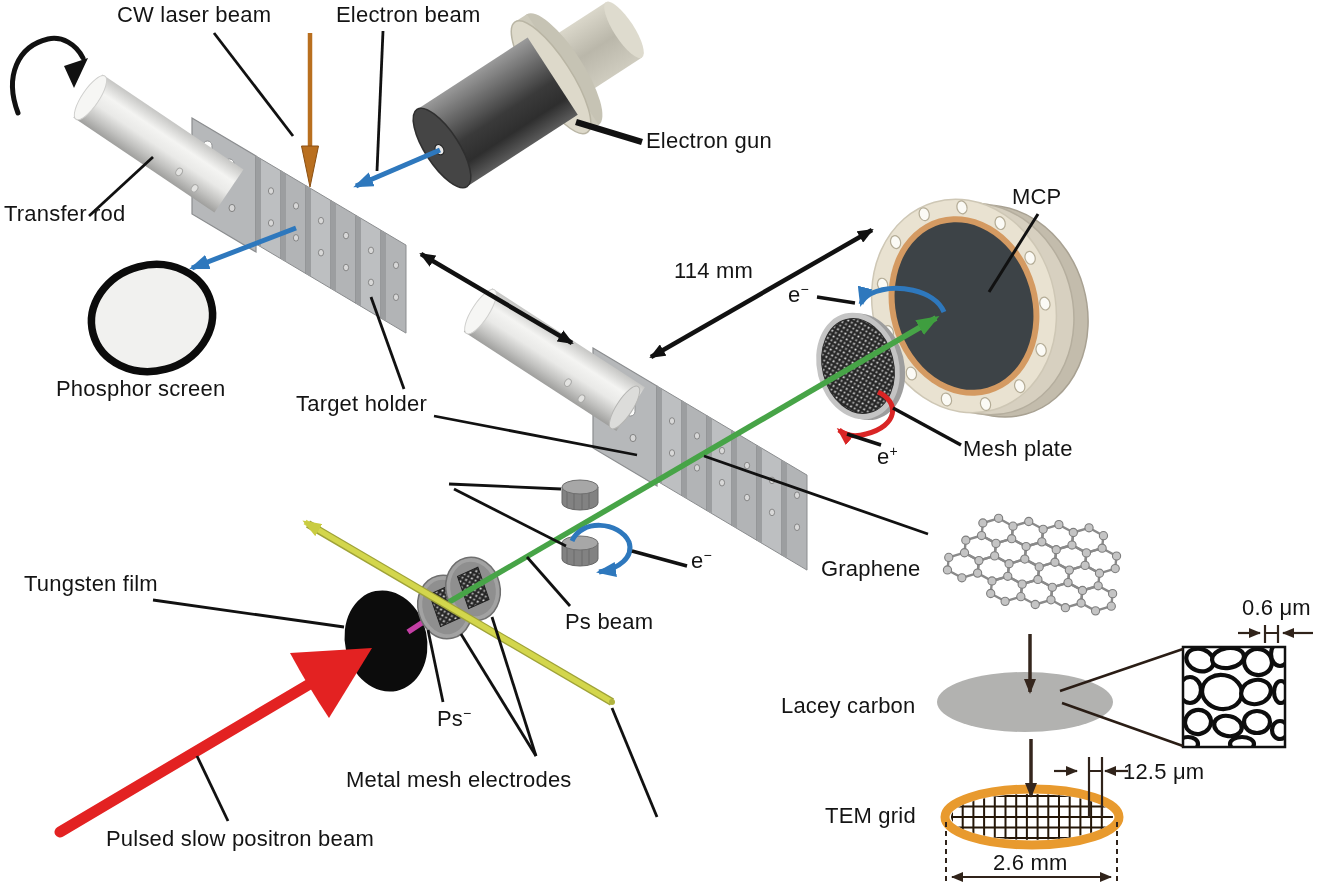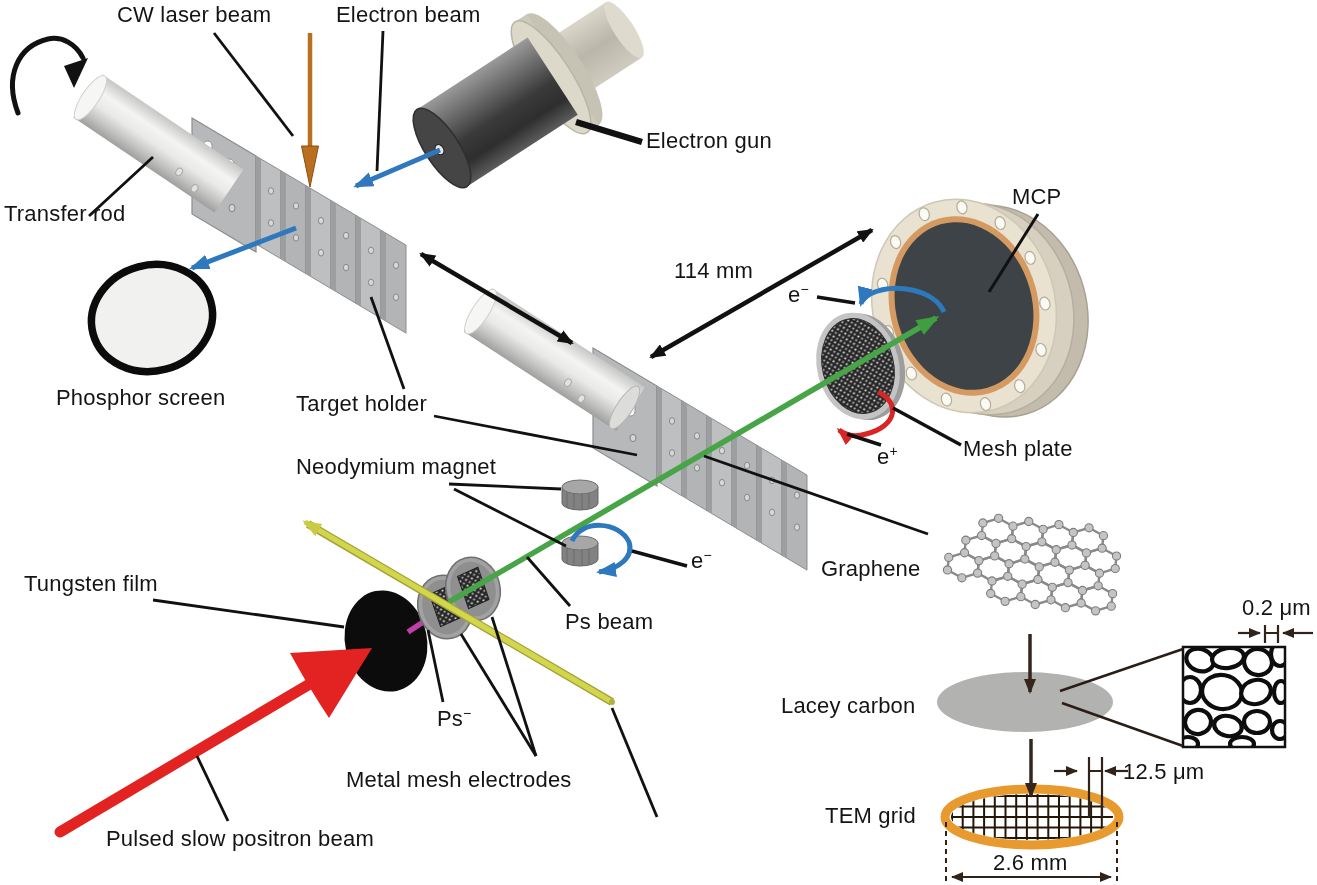--- a/index.html
+++ b/index.html
@@ -445,7 +445,7 @@
 <div class="lbl" style="left:336px;top:2px">Electron beam</div>
 <div class="lbl" style="left:646px;top:128px">Electron gun</div>
 <div class="lbl" style="left:4px;top:201px">Transfer rod</div>
-<div class="lbl" style="left:56px;top:385px">Phosphor screen</div>
+<div class="lbl" style="left:56px;top:376px">Phosphor screen</div>
 <div class="lbl" style="left:296px;top:391px">Target holder</div>
 <div class="lbl" style="left:296px;top:454px">Neodymium magnet</div>
 <div class="lbl" style="left:1012px;top:184px">MCP</div>

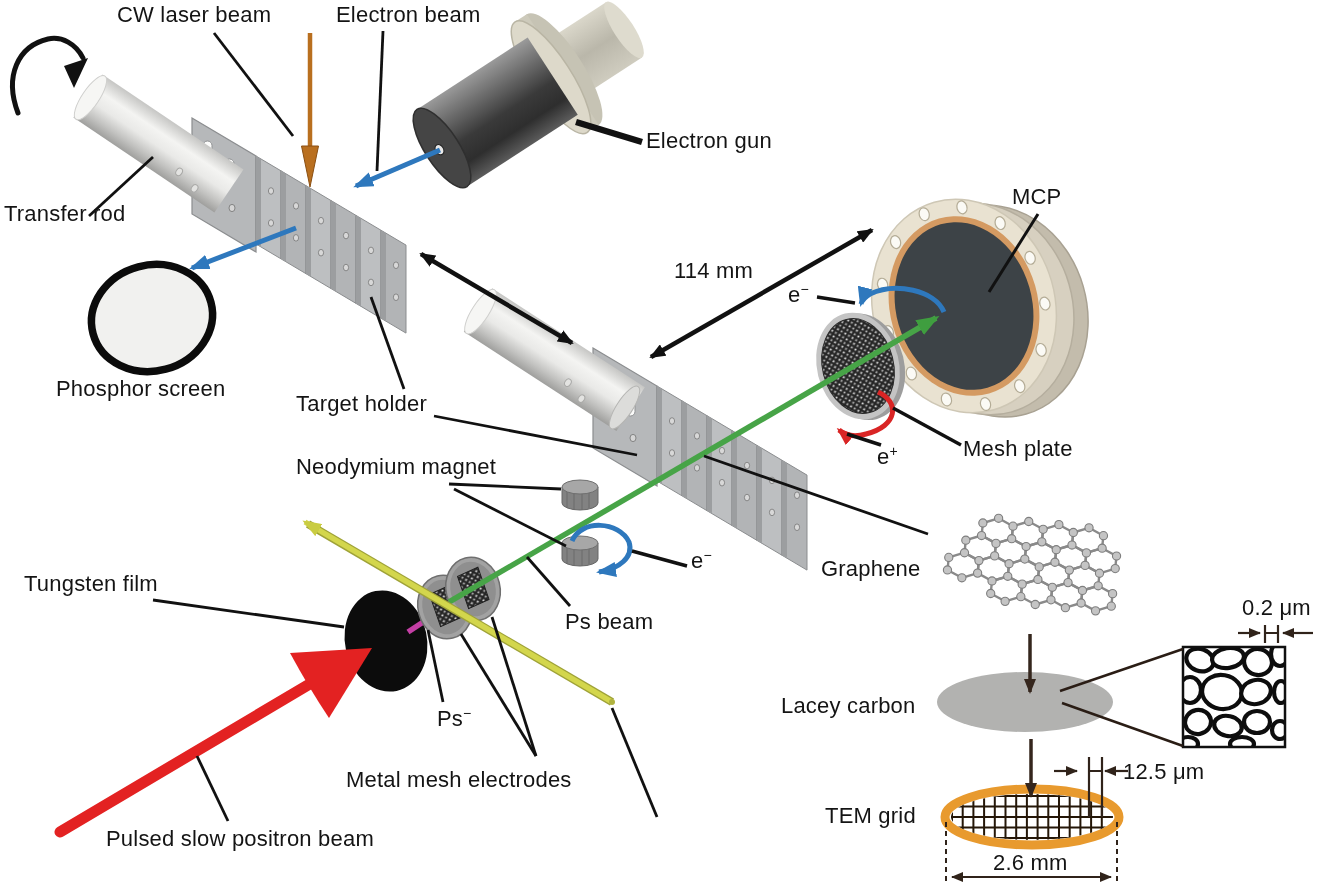--- a/index.html
+++ b/index.html
@@ -447,7 +447,6 @@
 <div class="lbl" style="left:4px;top:201px">Transfer rod</div>
 <div class="lbl" style="left:56px;top:376px">Phosphor screen</div>
 <div class="lbl" style="left:296px;top:391px">Target holder</div>
-<div class="lbl" style="left:296px;top:454px">Neodymium magnet</div>
 <div class="lbl" style="left:1012px;top:184px">MCP</div>
 <div class="lbl" style="left:674px;top:258px">114 mm</div>
 <div class="lbl" style="left:788px;top:282px"><span>e</span><sup>−</sup></div>

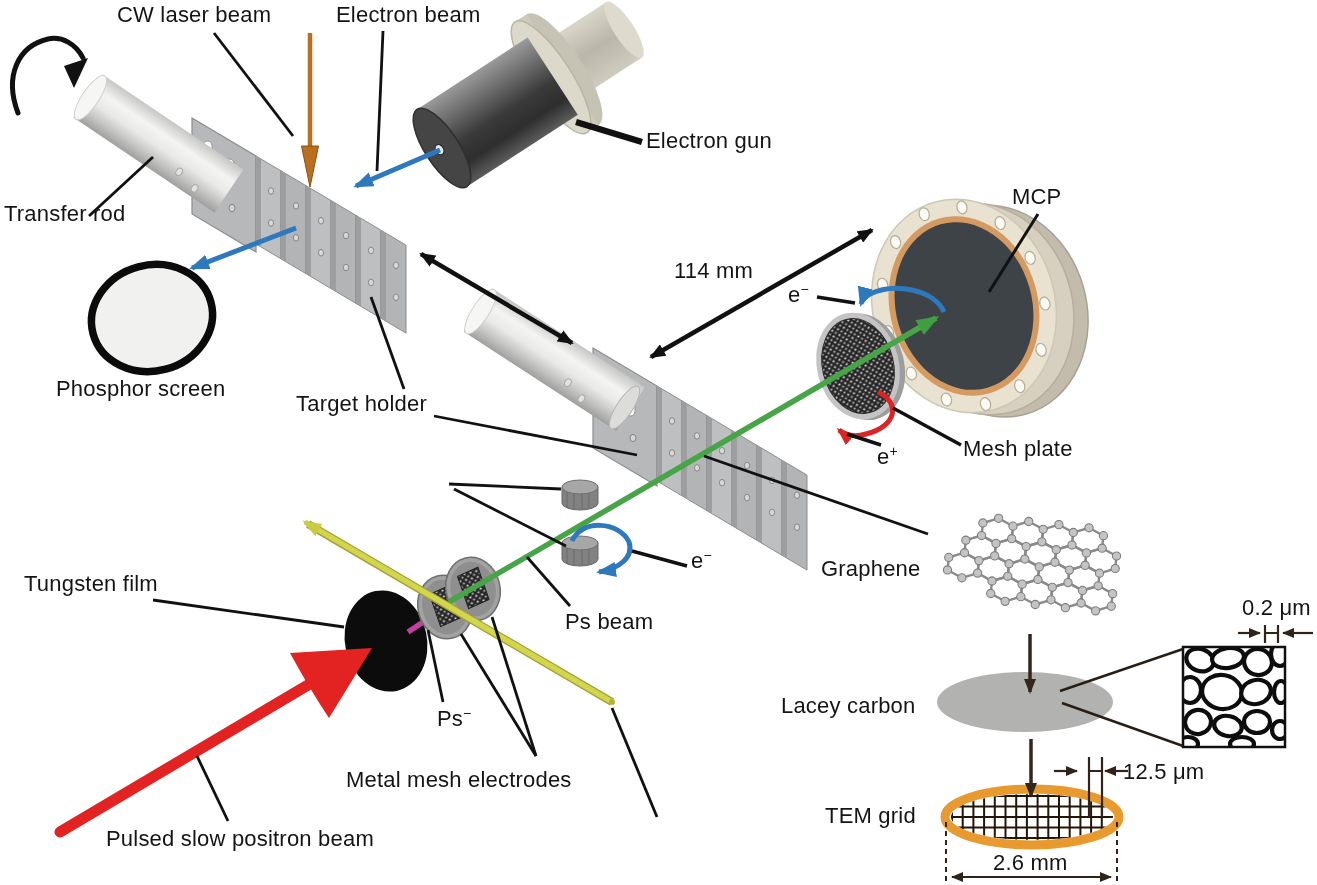--- a/index.html
+++ b/index.html
@@ -461,7 +461,7 @@
 <div class="lbl" style="left:106px;top:826px">Pulsed slow positron beam</div>
 <div class="lbl" style="left:781px;top:693px">Lacey carbon</div>
 <div class="lbl" style="left:825px;top:803px">TEM grid</div>
-<div class="lbl" style="left:1242px;top:595px">0.2 μm</div>
+<div class="lbl" style="left:1242px;top:595px">0.6 μm</div>
 <div class="lbl" style="left:1123px;top:759px">12.5 μm</div>
 <div class="lbl" style="left:993px;top:850px">2.6 mm</div>
 </div>

